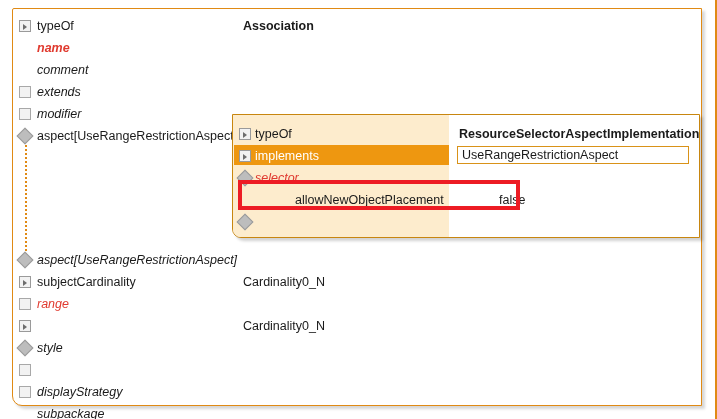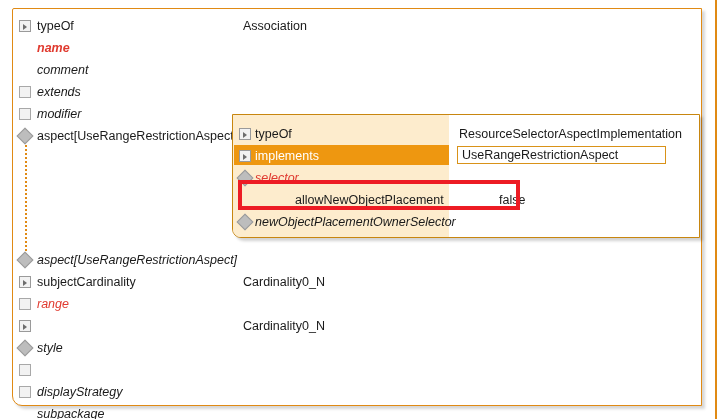--- a/index.html
+++ b/index.html
@@ -39,7 +39,7 @@
   .val{position:absolute;left:230px;}
 
   .it{font-style:italic;}
-  .bold{font-weight:normal;}
+  .bold{font-weight:bold;}
   .red{color:#e03a2f;}
 
   

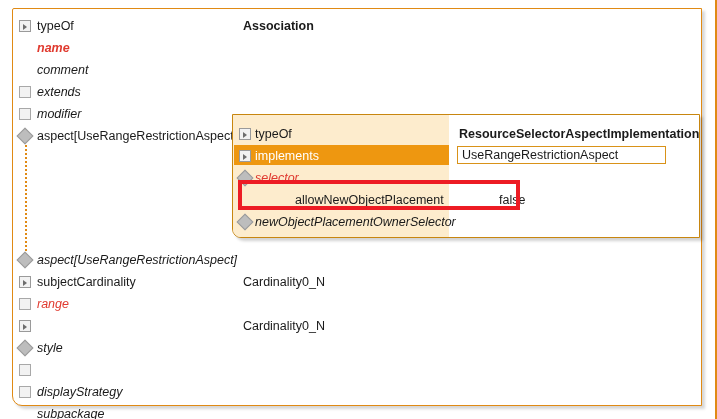--- a/index.html
+++ b/index.html
@@ -86,7 +86,7 @@
   }
 
   .valuebox{
-    position:absolute;left:224px;top:1px;width:209px;height:18px;
+    position:absolute;left:224px;top:1px;width:232px;height:18px;
     background:#ffffff;border:1px solid #d99218;box-sizing:border-box;
   }
   .valuebox span{position:absolute;left:4px;top:-1px;line-height:18px;}

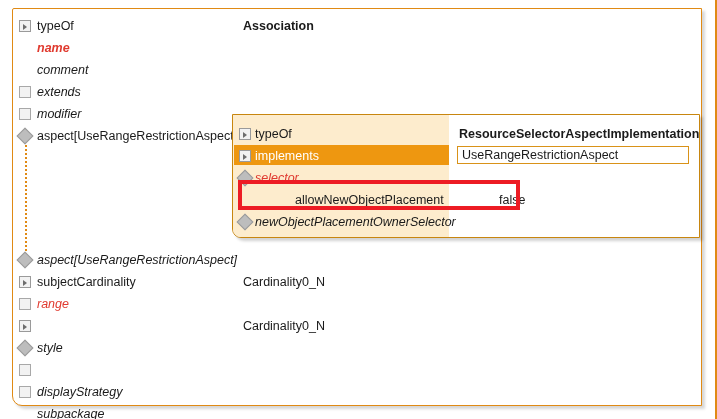--- a/index.html
+++ b/index.html
@@ -189,7 +189,6 @@
       </div>
       <div class="irow" style="top: 96px; width: 465px;">
         <div class="gicon ic-diamond"></div>
-        <span class="ilbl it">newObjectPlacementOwnerSelector</span>
       </div>
     </div>
 </div>

